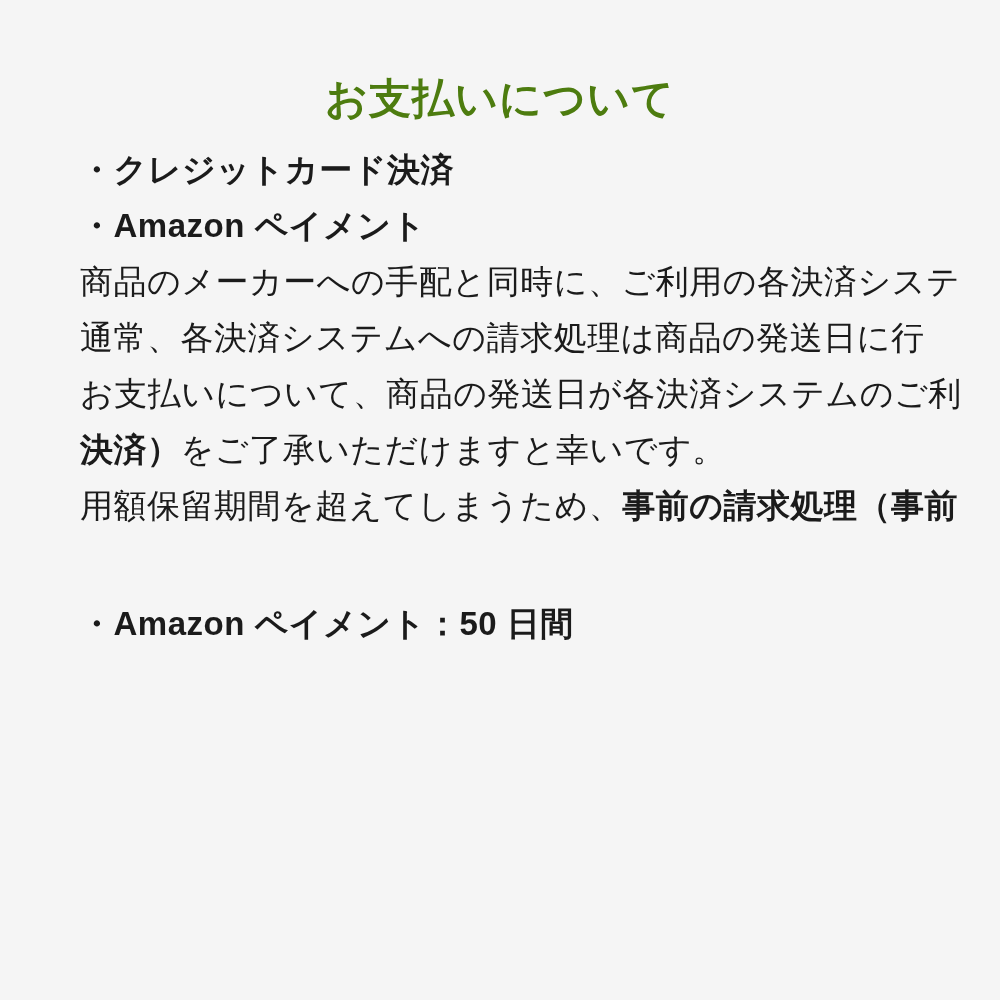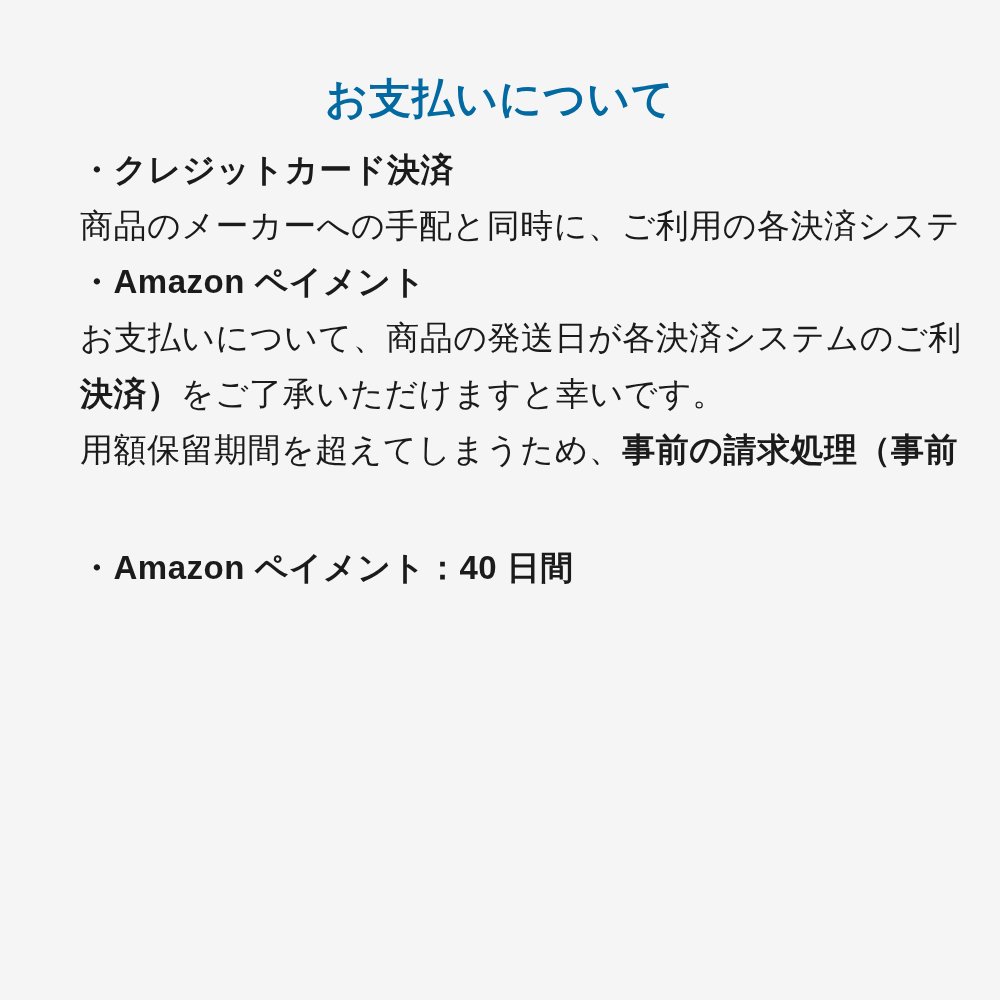--- a/index.html
+++ b/index.html
@@ -49,7 +49,7 @@
 
 <div class="canvas">
 
-  <h1 class="page-title" style="color: #0369a1;">お支払いについて</h1>
+  <h1 class="page-title" style="color: #4d7c0f;">お支払いについて</h1>
 
   <div class="body-text">
 

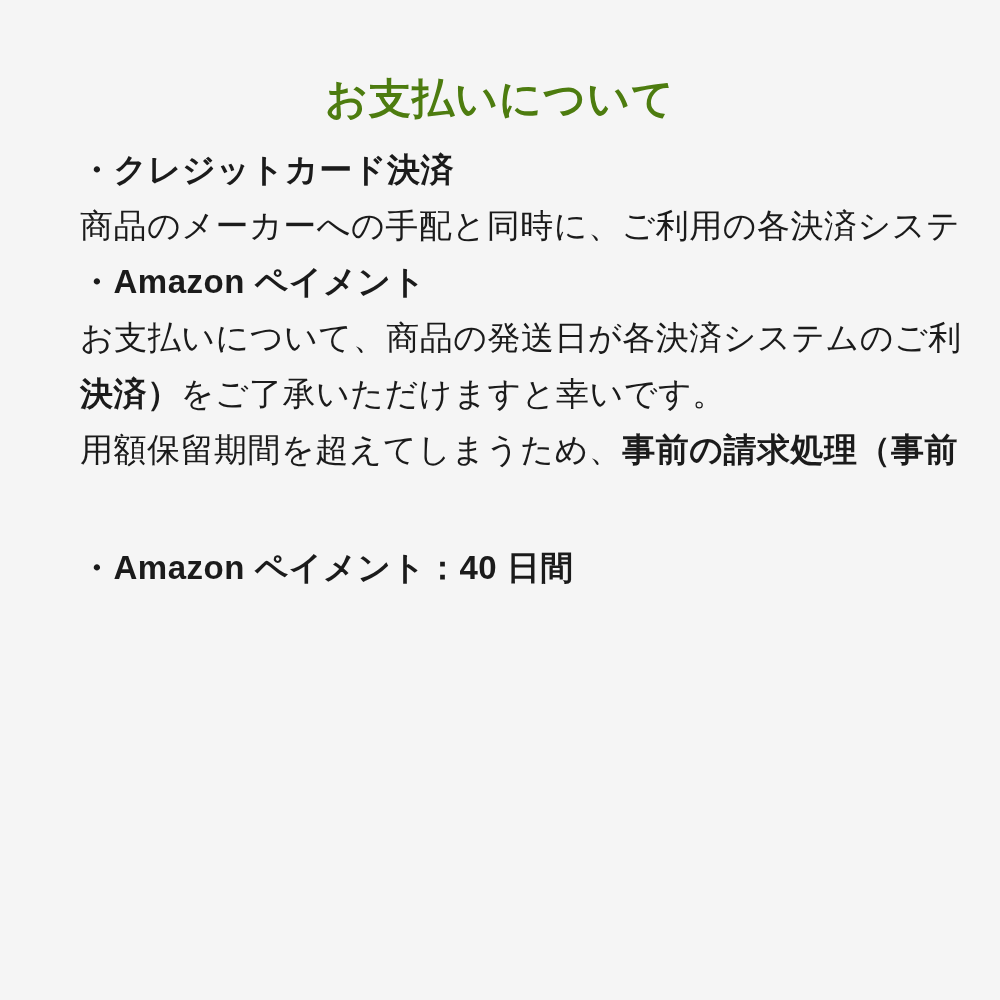--- a/index.html
+++ b/index.html
@@ -59,11 +59,11 @@
     </div>
 
     <div class="line">
-      <span>商品のメーカーへの手配と同時に、ご利用の各決済システ</span>
+      <span class="b">・Amazon ペイメント</span>
     </div>
 
     <div class="line">
-      <span class="b">・Amazon ペイメント</span>
+      <span>商品のメーカーへの手配と同時に、ご利用の各決済システ</span>
     </div>
 
 

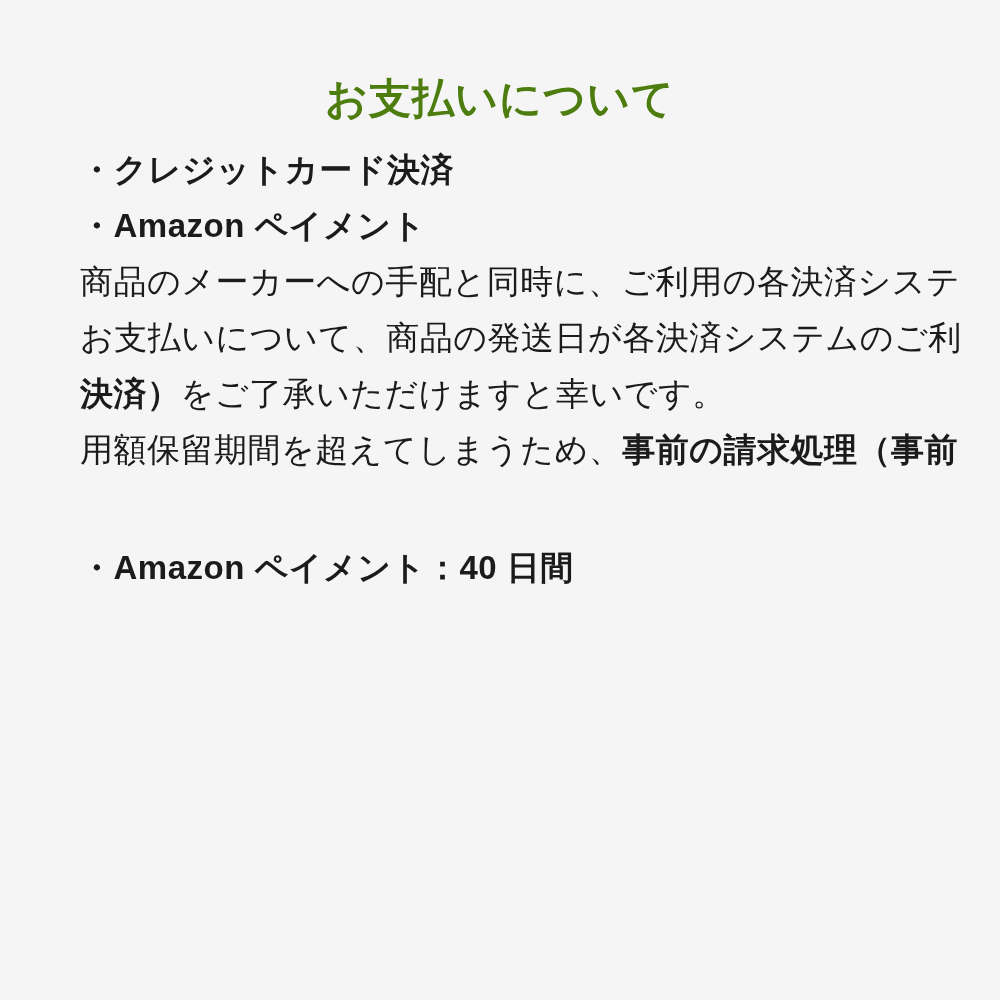--- a/index.html
+++ b/index.html
@@ -67,6 +67,9 @@
     </div>
 
 
+    <div class="line">
+      <span>通常、各決済システムへの請求処理は商品の発送日に行</span>
+    </div>
 
     <div class="line">
       <span>お支払いについて、商品の発送日が各決済システムのご利</span>

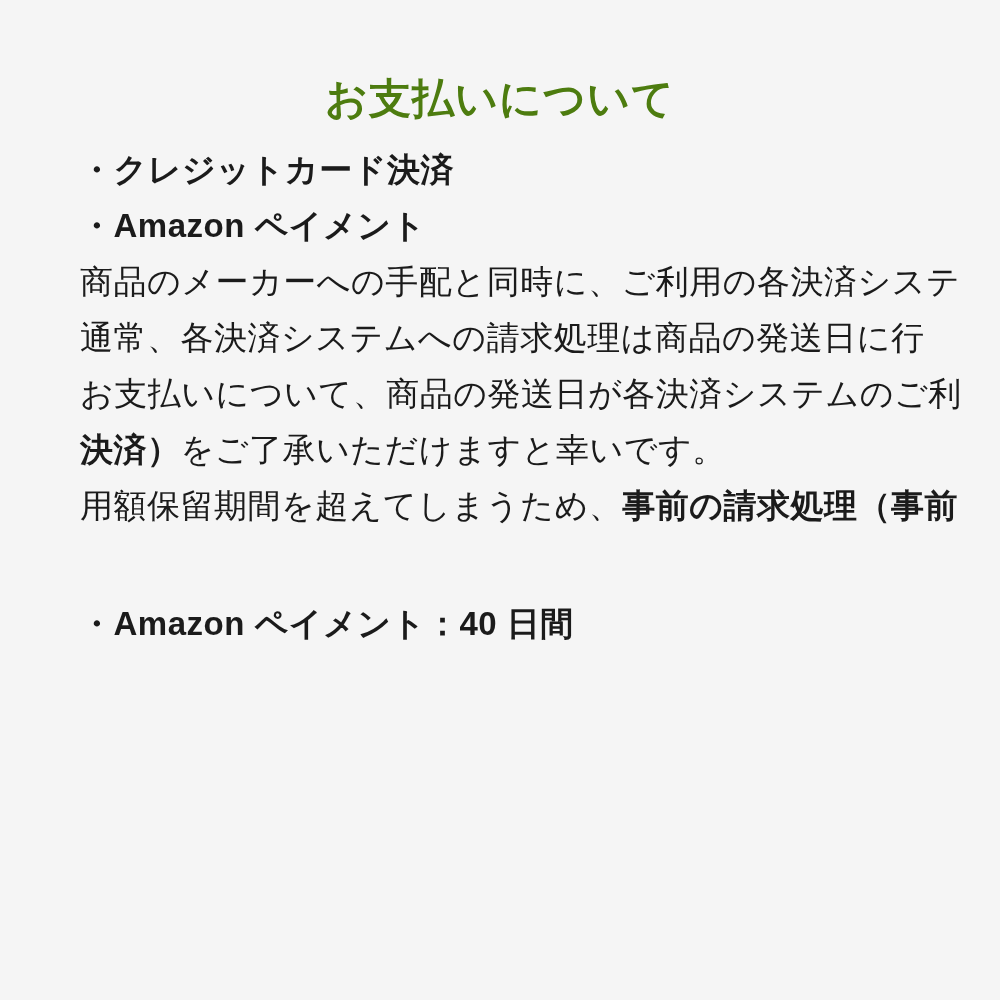--- a/index.html
+++ b/index.html
@@ -88,7 +88,7 @@
 
 
     <div class="line">
-      <span class="b">・Amazon ペイメント：40 日間</span>
+      <span class="b">・Amazon ペイメント：50 日間</span>
     </div>
 
   </div>

